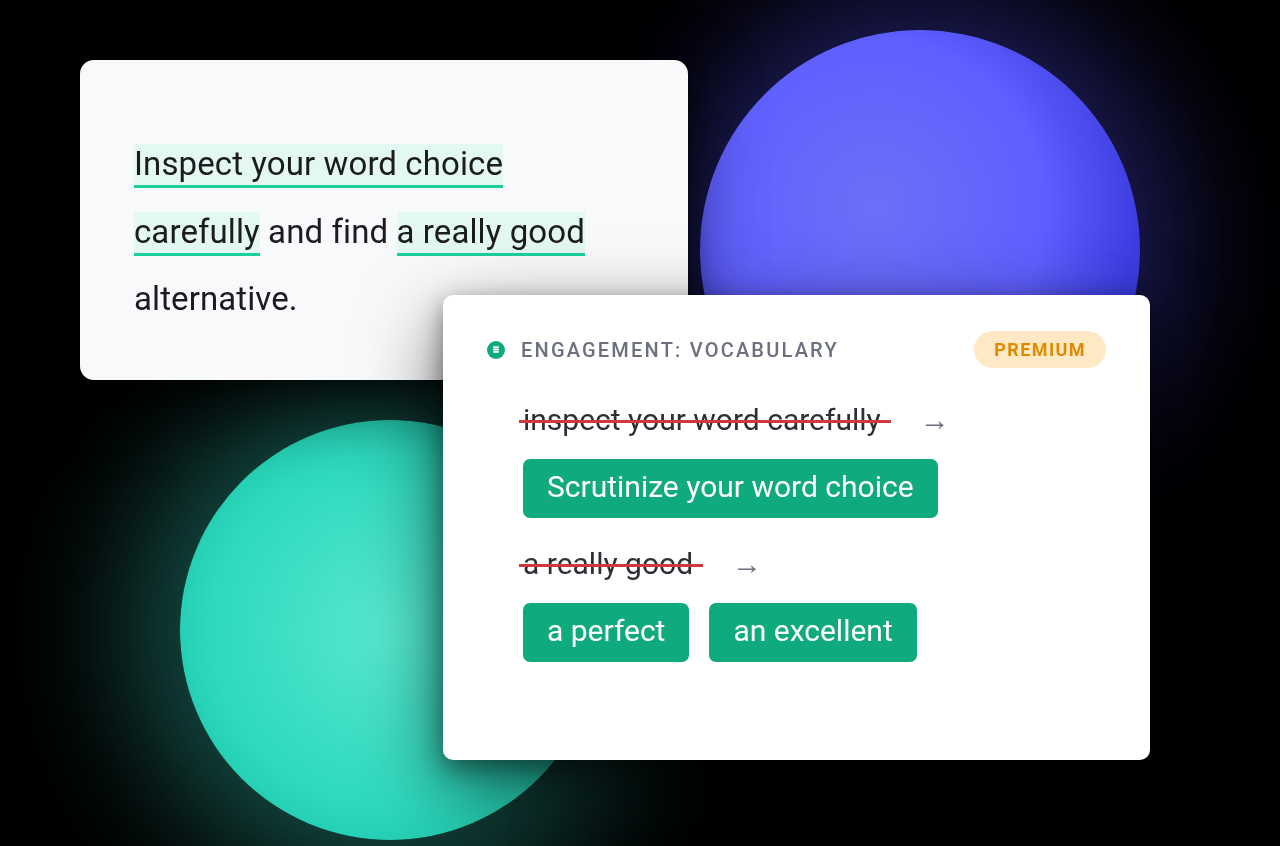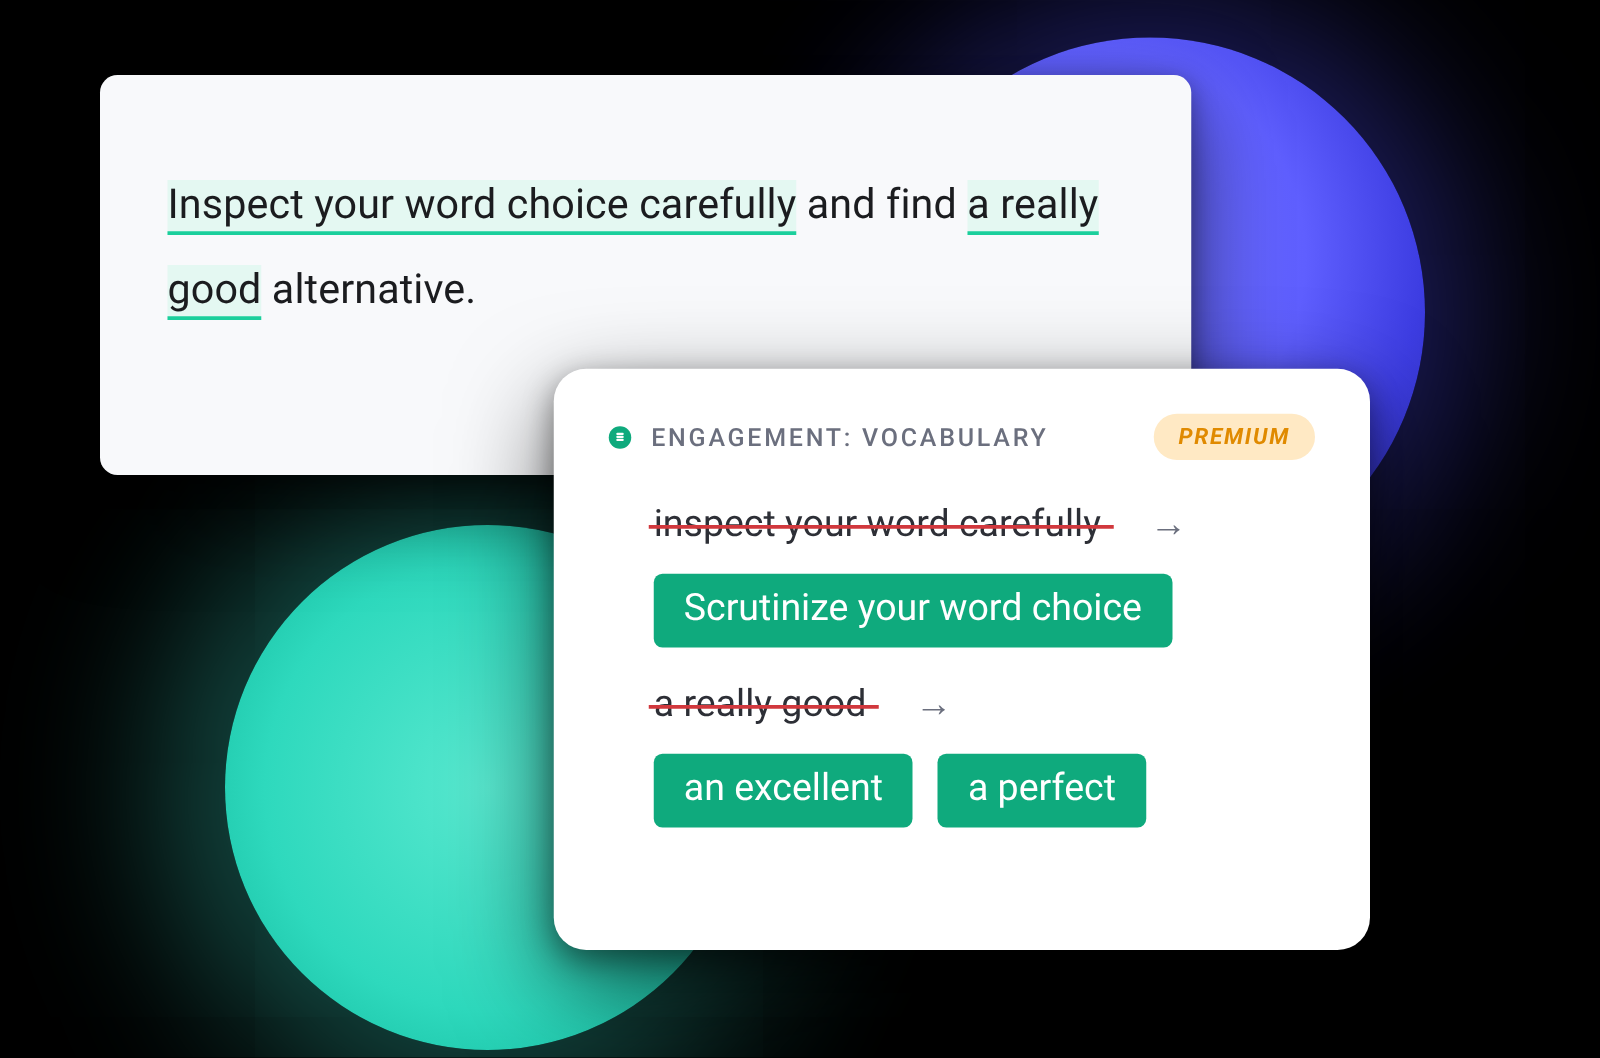--- a/index.html
+++ b/index.html
@@ -56,7 +56,7 @@
   .card1{
     position:absolute;
     left:80px;top:60px;
-    width:873px;height:320px;
+    width:608px;height:320px;
     background:var(--card-bg);
     border-radius:14px;
     box-shadow:0 25px 70px rgba(0,0,0,.55),0 6px 20px rgba(0,0,0,.35);

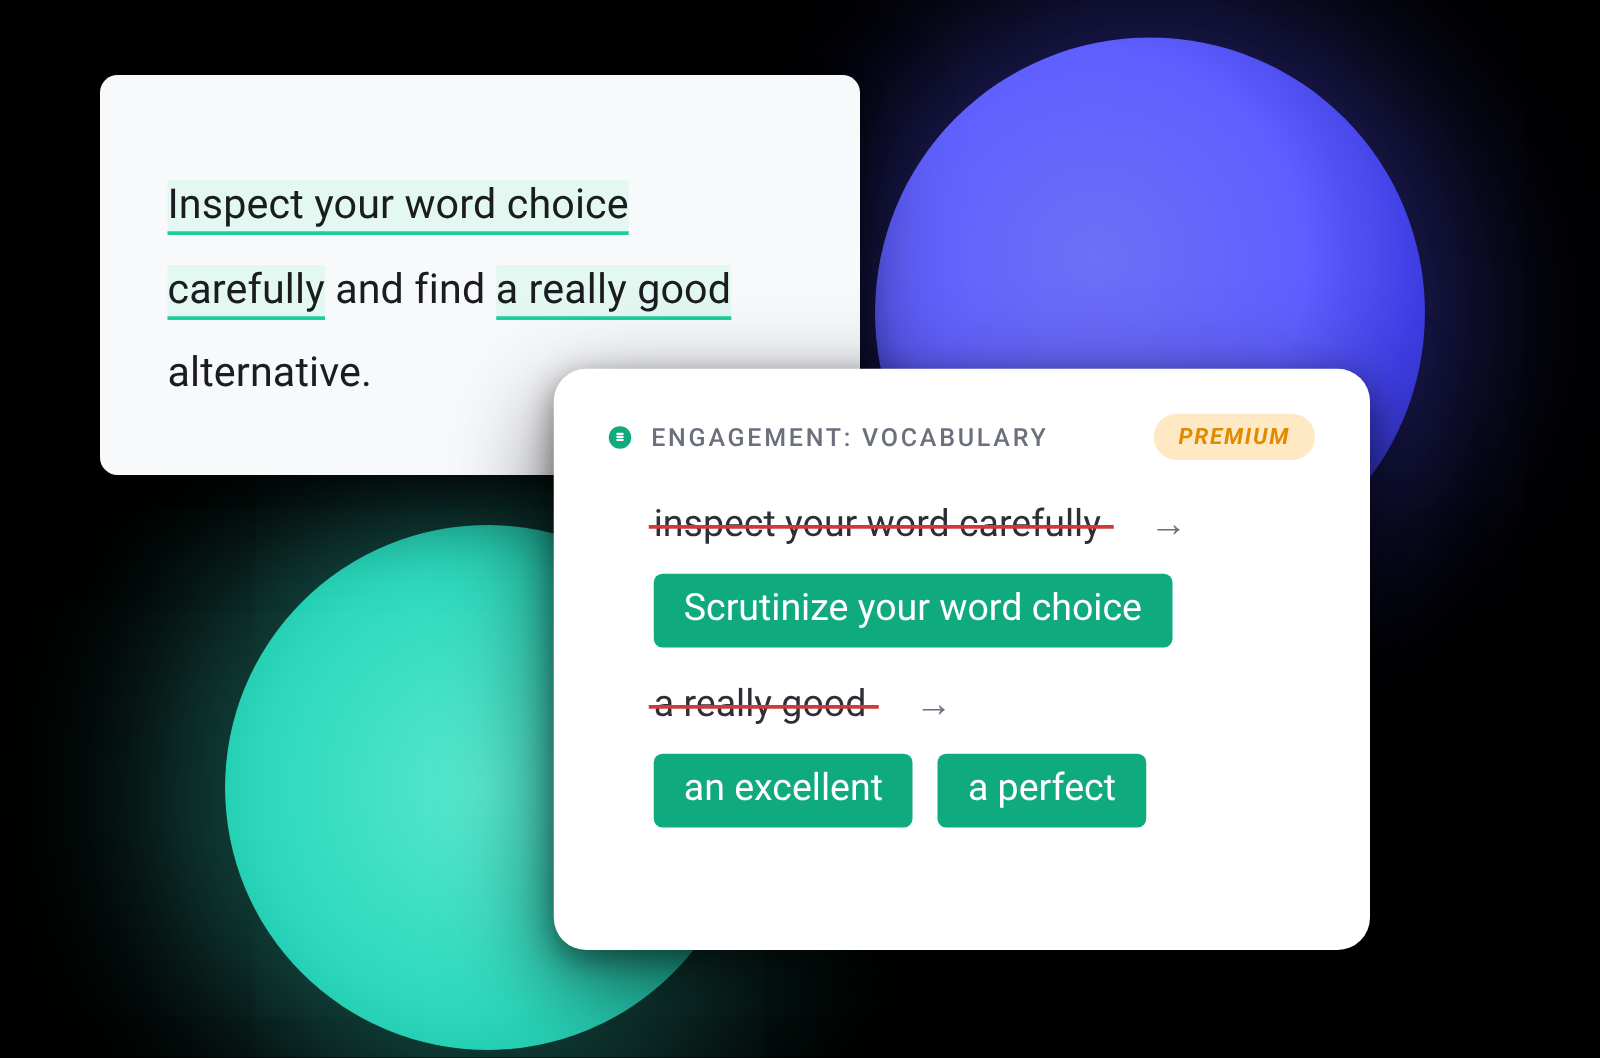--- a/index.html
+++ b/index.html
@@ -79,9 +79,9 @@
   .card2{
     position:absolute;
     left:443px;top:295px;
-    width:653px;height:465px;
+    width:707px;height:465px;
     background:var(--card2-bg);
-    border-radius:26px;
+    border-radius:10px;
     box-shadow:0 30px 80px rgba(0,0,0,.6),0 8px 24px rgba(0,0,0,.4);
     padding:36px 44px 40px 44px;
   }

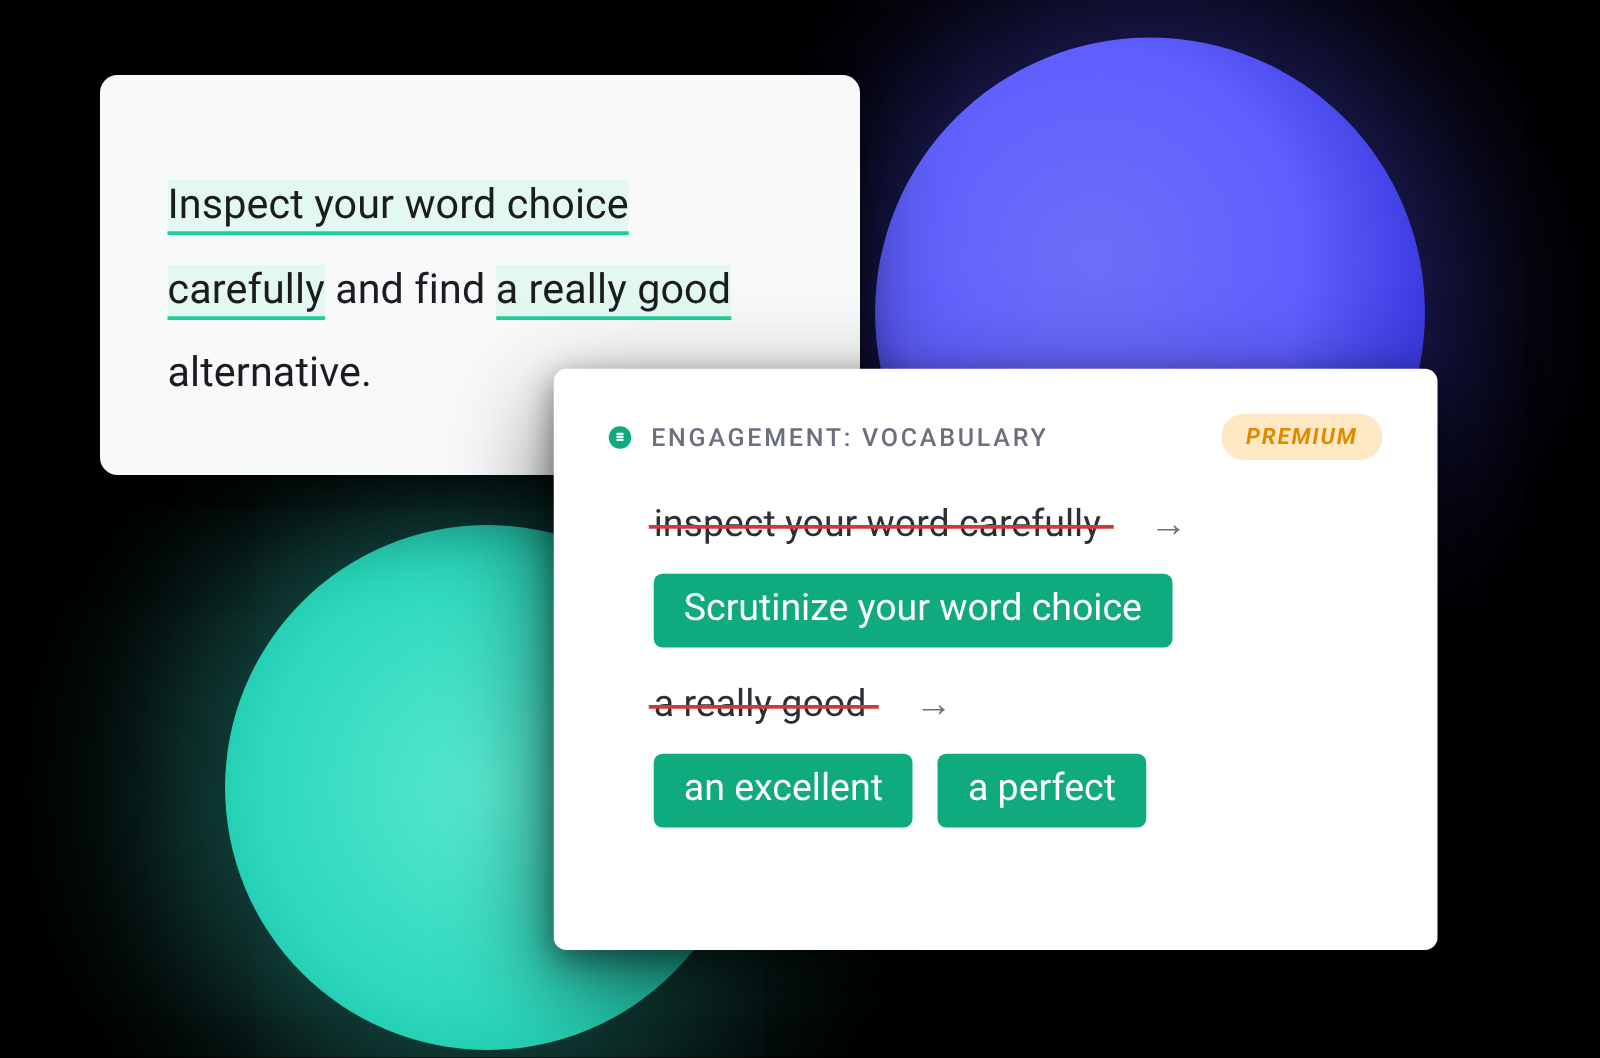--- a/index.html
+++ b/index.html
@@ -115,7 +115,6 @@
     letter-spacing:1.4px;
     padding:8px 20px;
     border-radius:999px;
-    font-style:italic;
   }
 
   .suggest-block{margin-left:36px;margin-bottom:28px;}

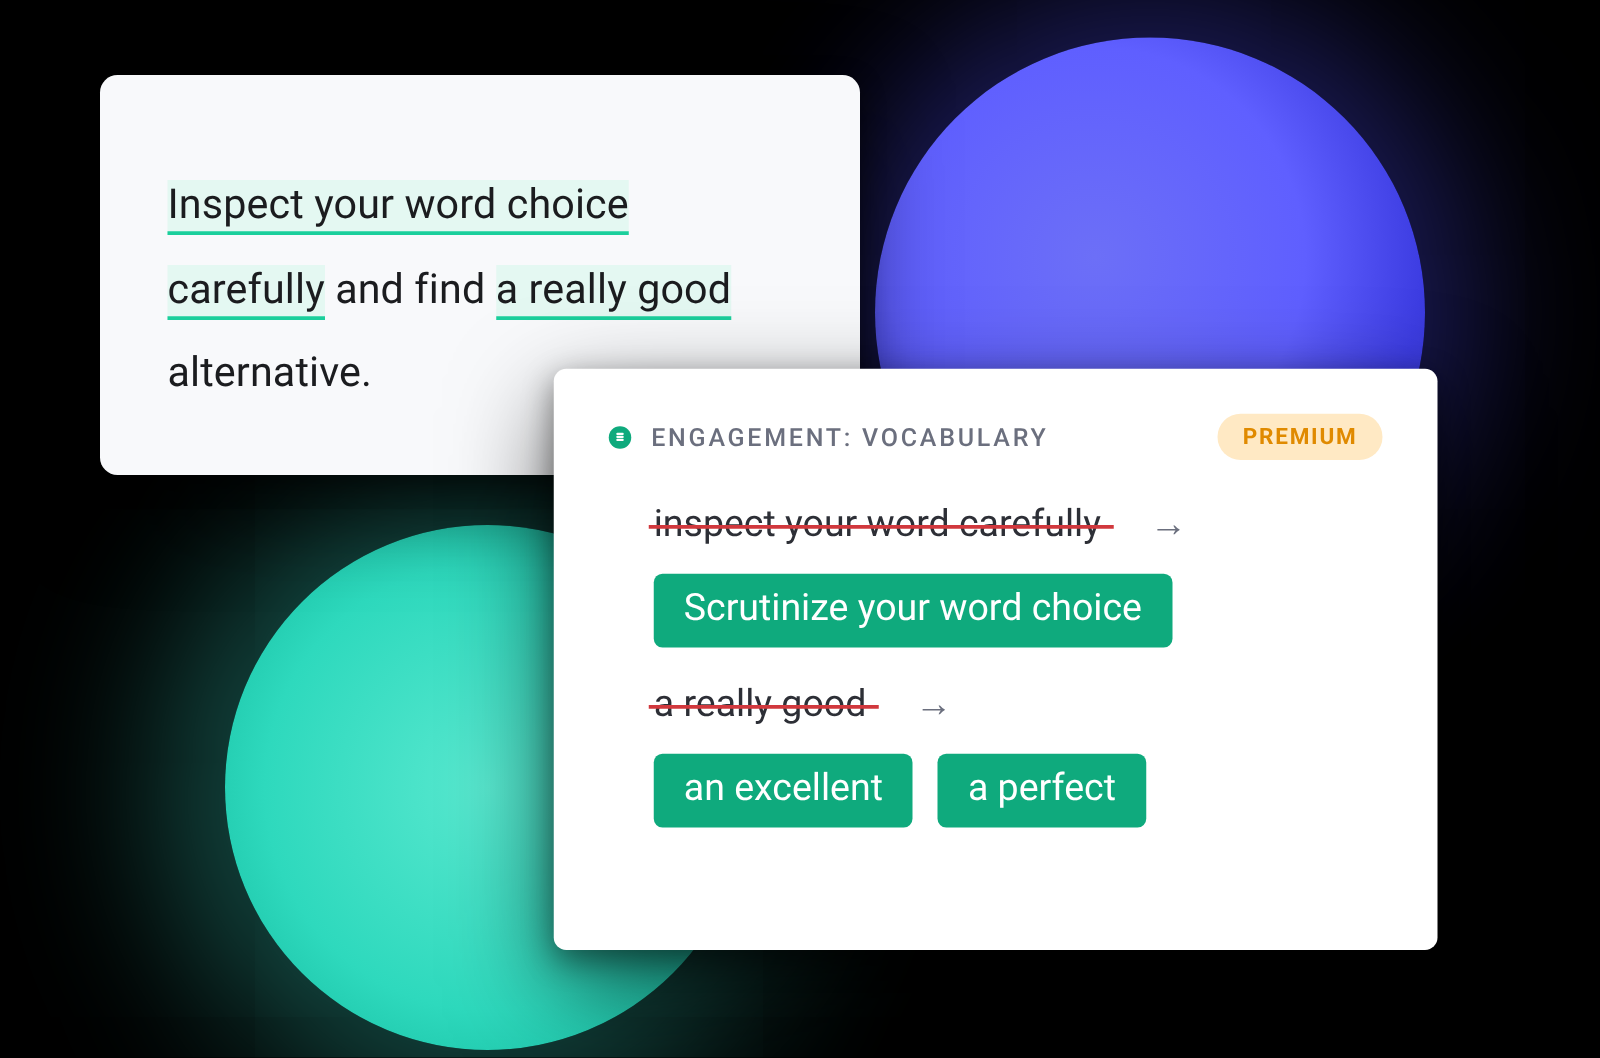--- a/index.html
+++ b/index.html
@@ -179,8 +179,8 @@
       <span class="arrow">→</span>
     </div>
     <div class="chips">
+      <span class="chip">a perfect</span>
       <span class="chip">an excellent</span>
-      <span class="chip">a perfect</span>
     </div>
   </div>
 </div>

